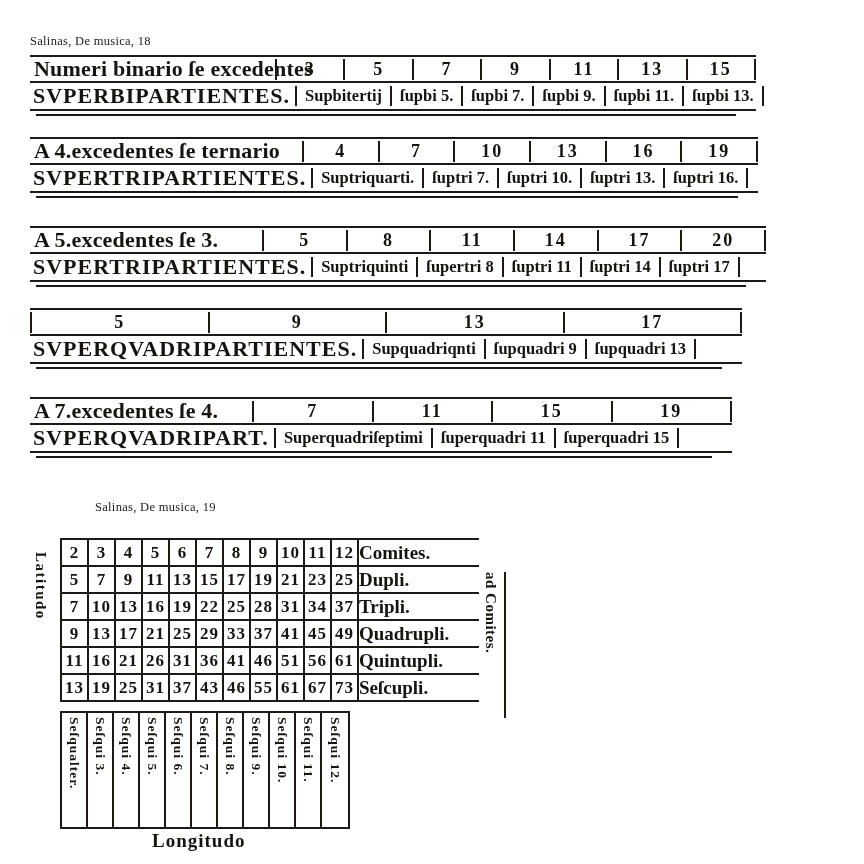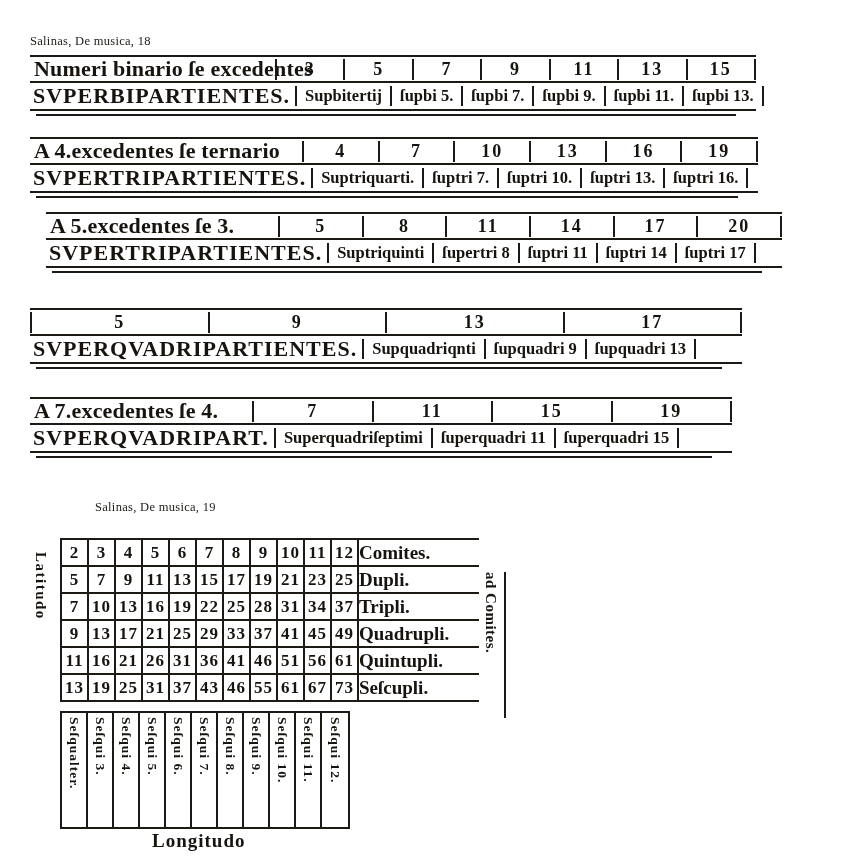--- a/index.html
+++ b/index.html
@@ -169,7 +169,7 @@
     </div>
   </div>
 
-  <div class="rtable" style="top:212px; width:736px;margin-left:16px;">
+  <div class="rtable" style="top:226px; width:736px;">
     <div class="rrow rrow1">
       <div class="rlabel" style="width:232px;">A 5.excedentes ſe 3.</div>
       <div class="rnum">5</div>

